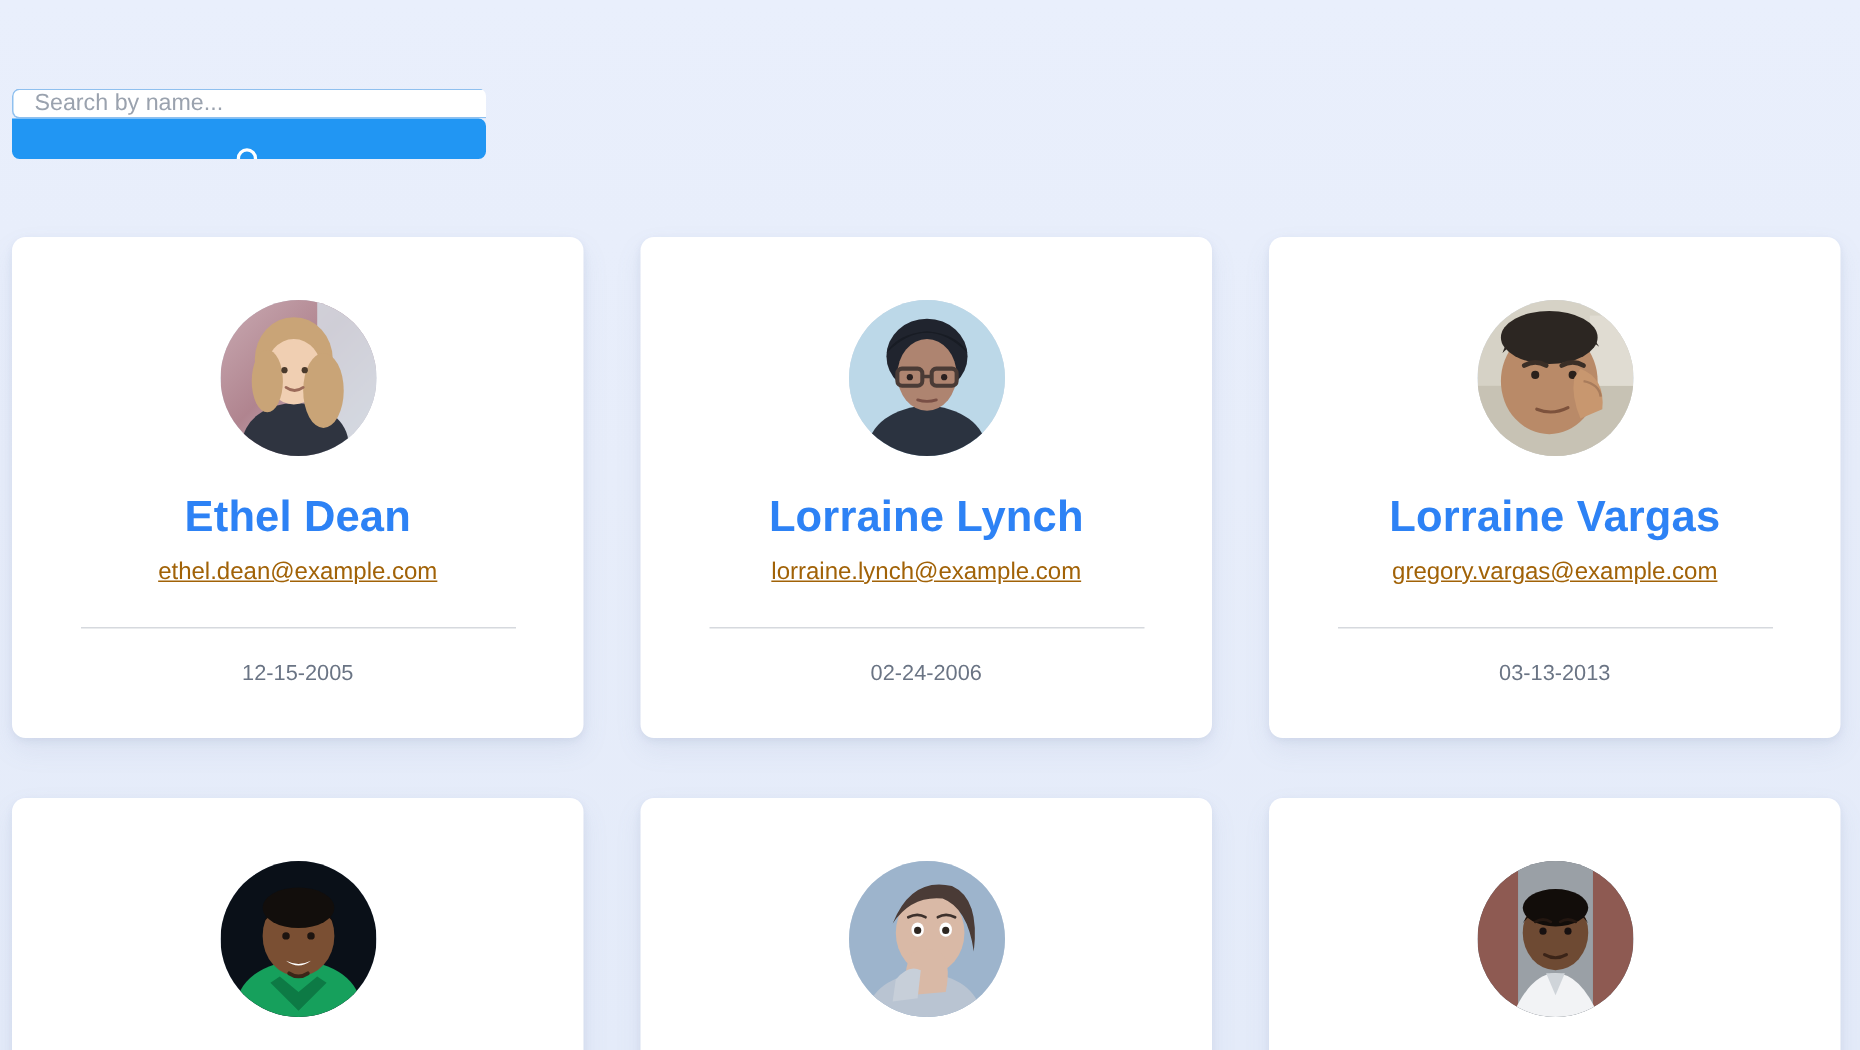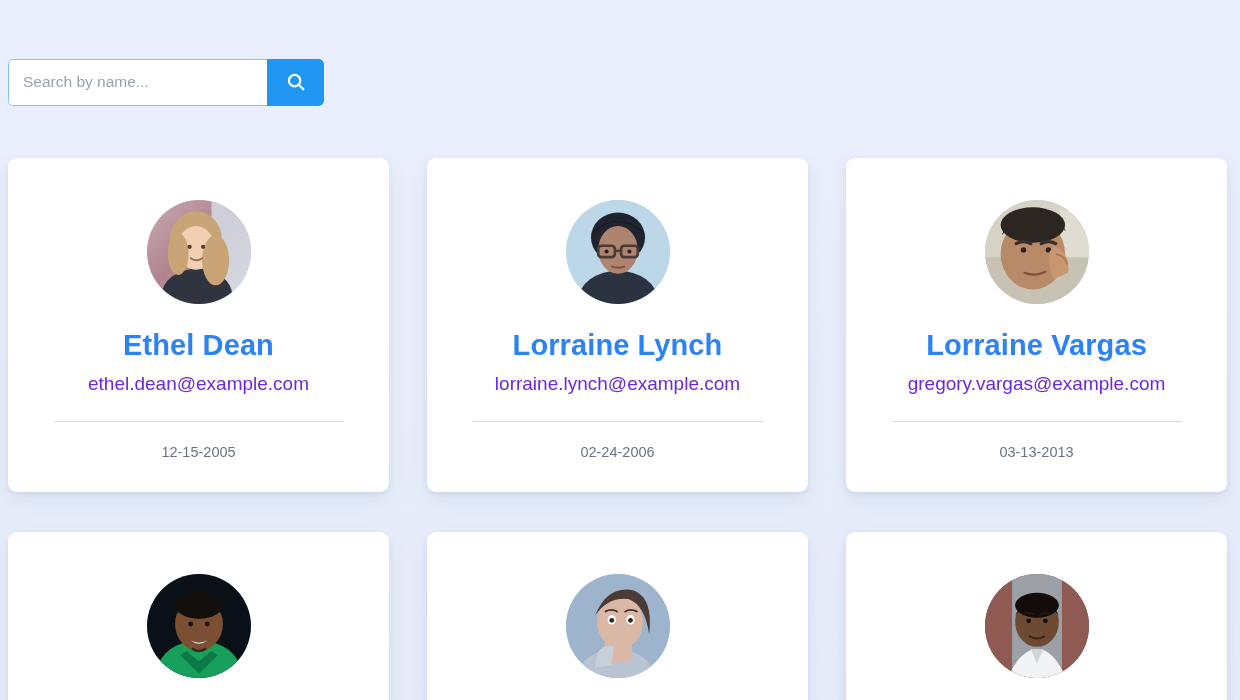--- a/index.html
+++ b/index.html
@@ -51,6 +51,7 @@
     border-radius: 5px;
     overflow: hidden;
     margin-top: 6px;
+    flex-direction: column;
   }
 
   .search-input {

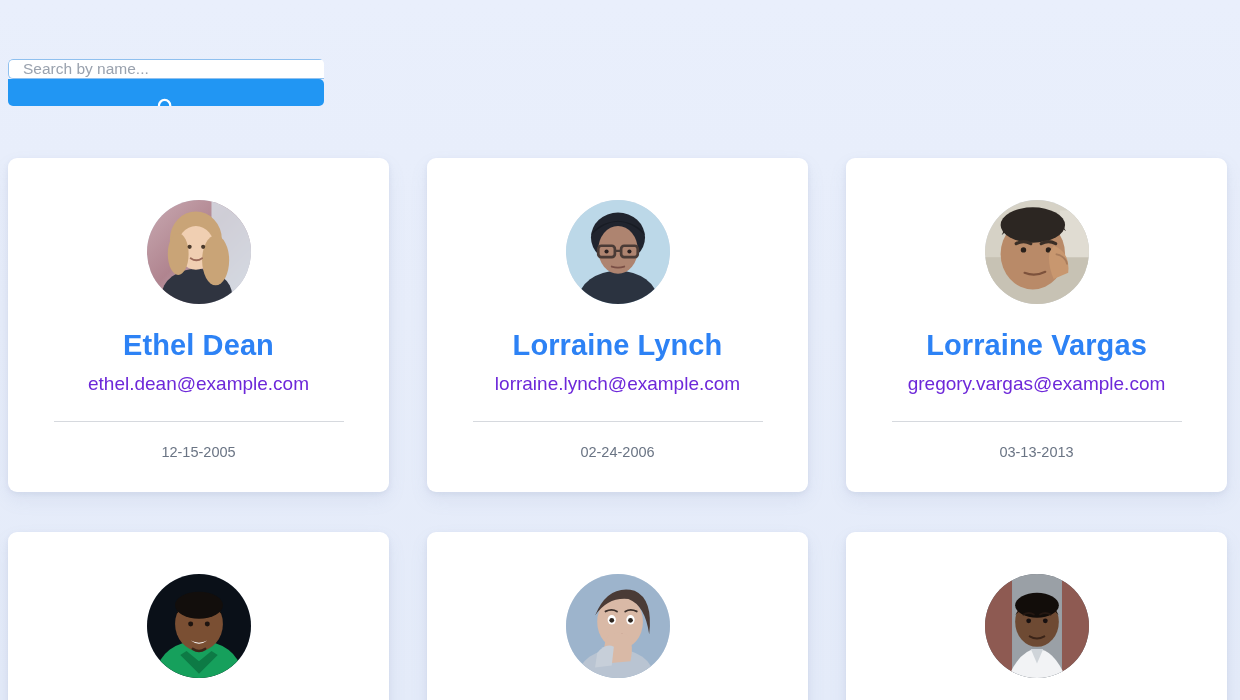--- a/index.html
+++ b/index.html
@@ -121,9 +121,10 @@
 
   .student-email {
     margin-top: 9px;
-    font-size: 19px;
-    color: #6d28d9;
+    font-size: 16px;
+    color: #a16207;
     line-height: 1.3;
+    text-decoration: underline;
   }
 
   .divider {

